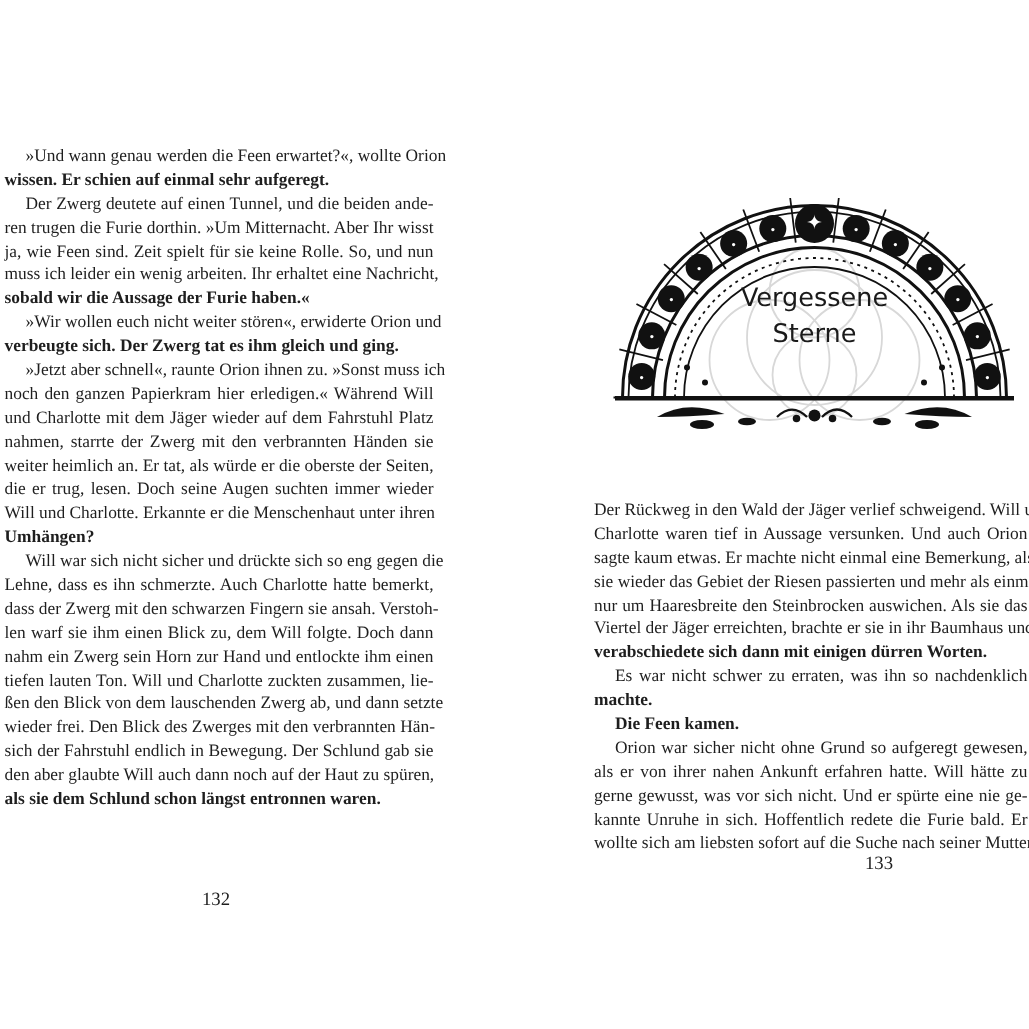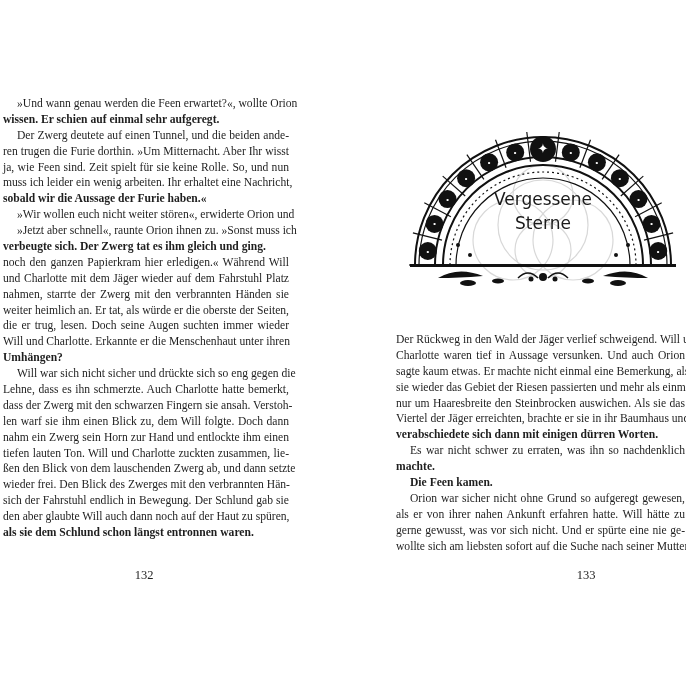--- a/index.html
+++ b/index.html
@@ -34,8 +34,8 @@
       <span class="line">muss ich leider ein wenig arbeiten. Ihr erhaltet eine Nachricht,</span>
       <span class="line last">sobald wir die Aussage der Furie haben.«</span>
       <span class="line indent">»Wir wollen euch nicht weiter stören«, erwiderte Orion und</span>
+      <span class="line last">verbeugte sich. Der Zwerg tat es ihm gleich und ging.</span>
       <span class="line indent">»Jetzt aber schnell«, raunte Orion ihnen zu. »Sonst muss ich</span>
-      <span class="line last">verbeugte sich. Der Zwerg tat es ihm gleich und ging.</span>
       <span class="line">noch den ganzen Papierkram hier erledigen.« Während Will</span>
       <span class="line">und Charlotte mit dem Jäger wieder auf dem Fahrstuhl Platz</span>
       <span class="line">nahmen, starrte der Zwerg mit den verbrannten Händen sie</span>

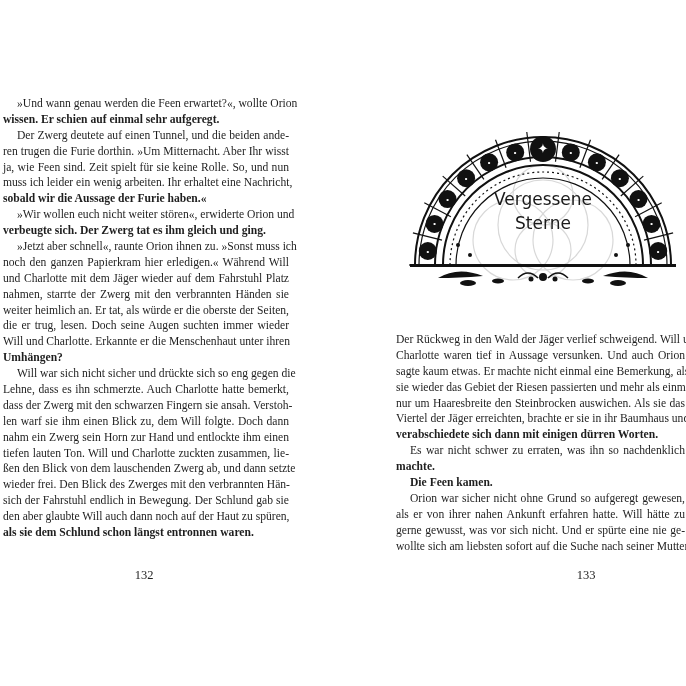--- a/index.html
+++ b/index.html
@@ -161,6 +161,7 @@
       <span class="line indent">Orion war sicher nicht ohne Grund so aufgeregt gewesen,</span>
       <span class="line">als er von ihrer nahen Ankunft erfahren hatte. Will hätte zu</span>
       <span class="line">gerne gewusst, was vor sich nicht. Und er spürte eine nie ge-</span>
+      <span class="line">kannte Unruhe in sich. Hoffentlich redete die Furie bald. Er</span>
       <span class="line">wollte sich am liebsten sofort auf die Suche nach seiner Mutter</span>
     </div>
   <div class="pagenum pagenum-right">133</div>

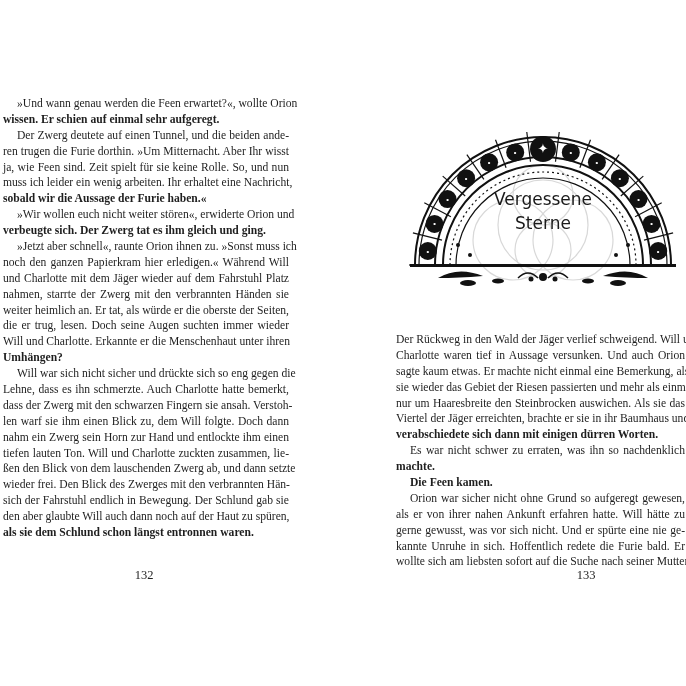--- a/index.html
+++ b/index.html
@@ -15,7 +15,7 @@
   .line.last { text-align-last:left;font-weight:bold; }
   .indent { padding-left:14px; }
   .pagenum { position:absolute; top:568px; font-size:12.5px; width:60px; text-align:center; }
-  .pagenum-left { left:114px; }
+  .pagenum-left { left:114px;margin-top:24px; }
   .pagenum-right { left:213px; }
   .emblem { position:absolute; left:55px; top:100px; width:290px; height:190px; }
   .emblem-title { position:absolute; left:0; width:290px; text-align:center;

